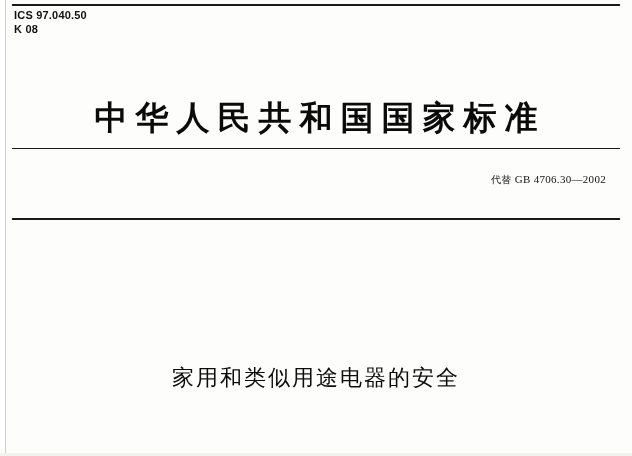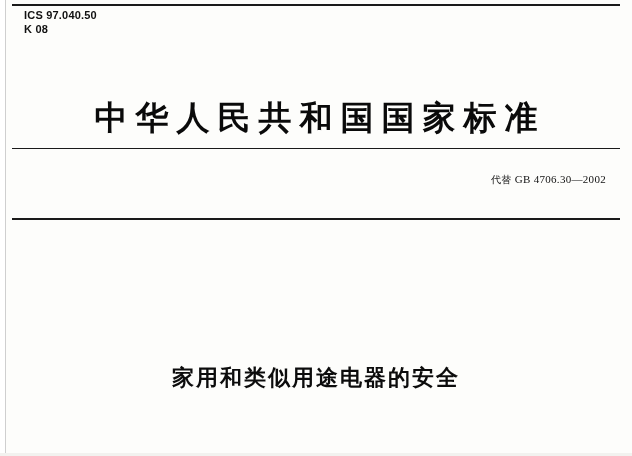--- a/index.html
+++ b/index.html
@@ -33,7 +33,7 @@
     letter-spacing: 0.2px;
     color: #111;
   }
-  .ics-line { white-space: nowrap; margin-left: 10px; }
+  .ics-line { white-space: nowrap; }
 
   
   .gb-emblem {

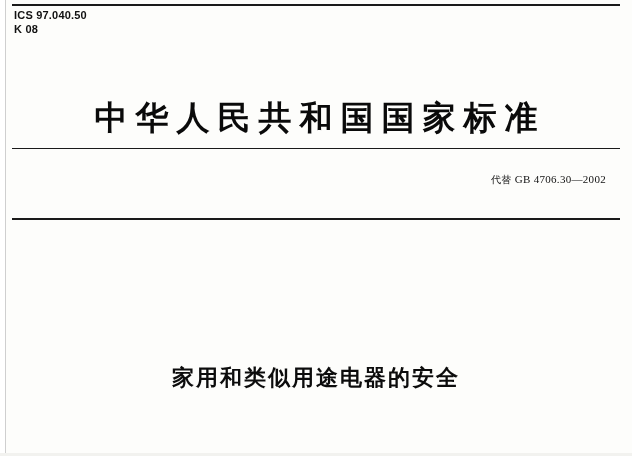--- a/index.html
+++ b/index.html
@@ -116,7 +116,7 @@
     top: 358px;
     text-align: center;
     font-family: "DejaVu Sans", sans-serif;
-    font-weight: bold;
+    font-weight: normal;
     font-size: 22px;
     line-height: 40px;
     letter-spacing: 2px;

